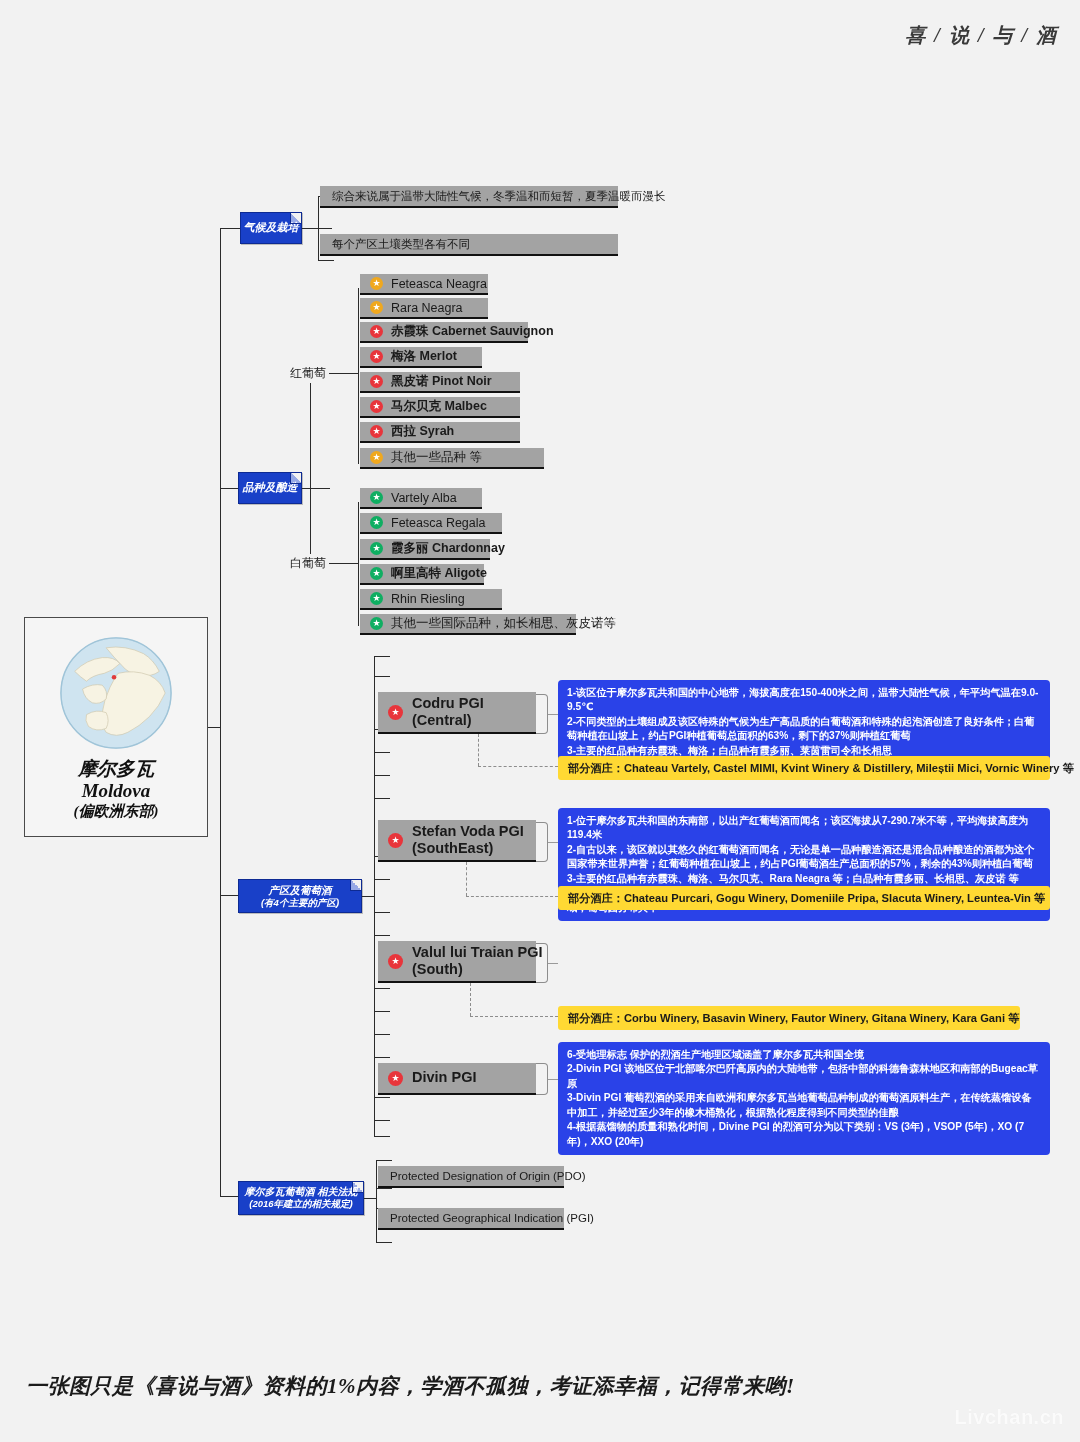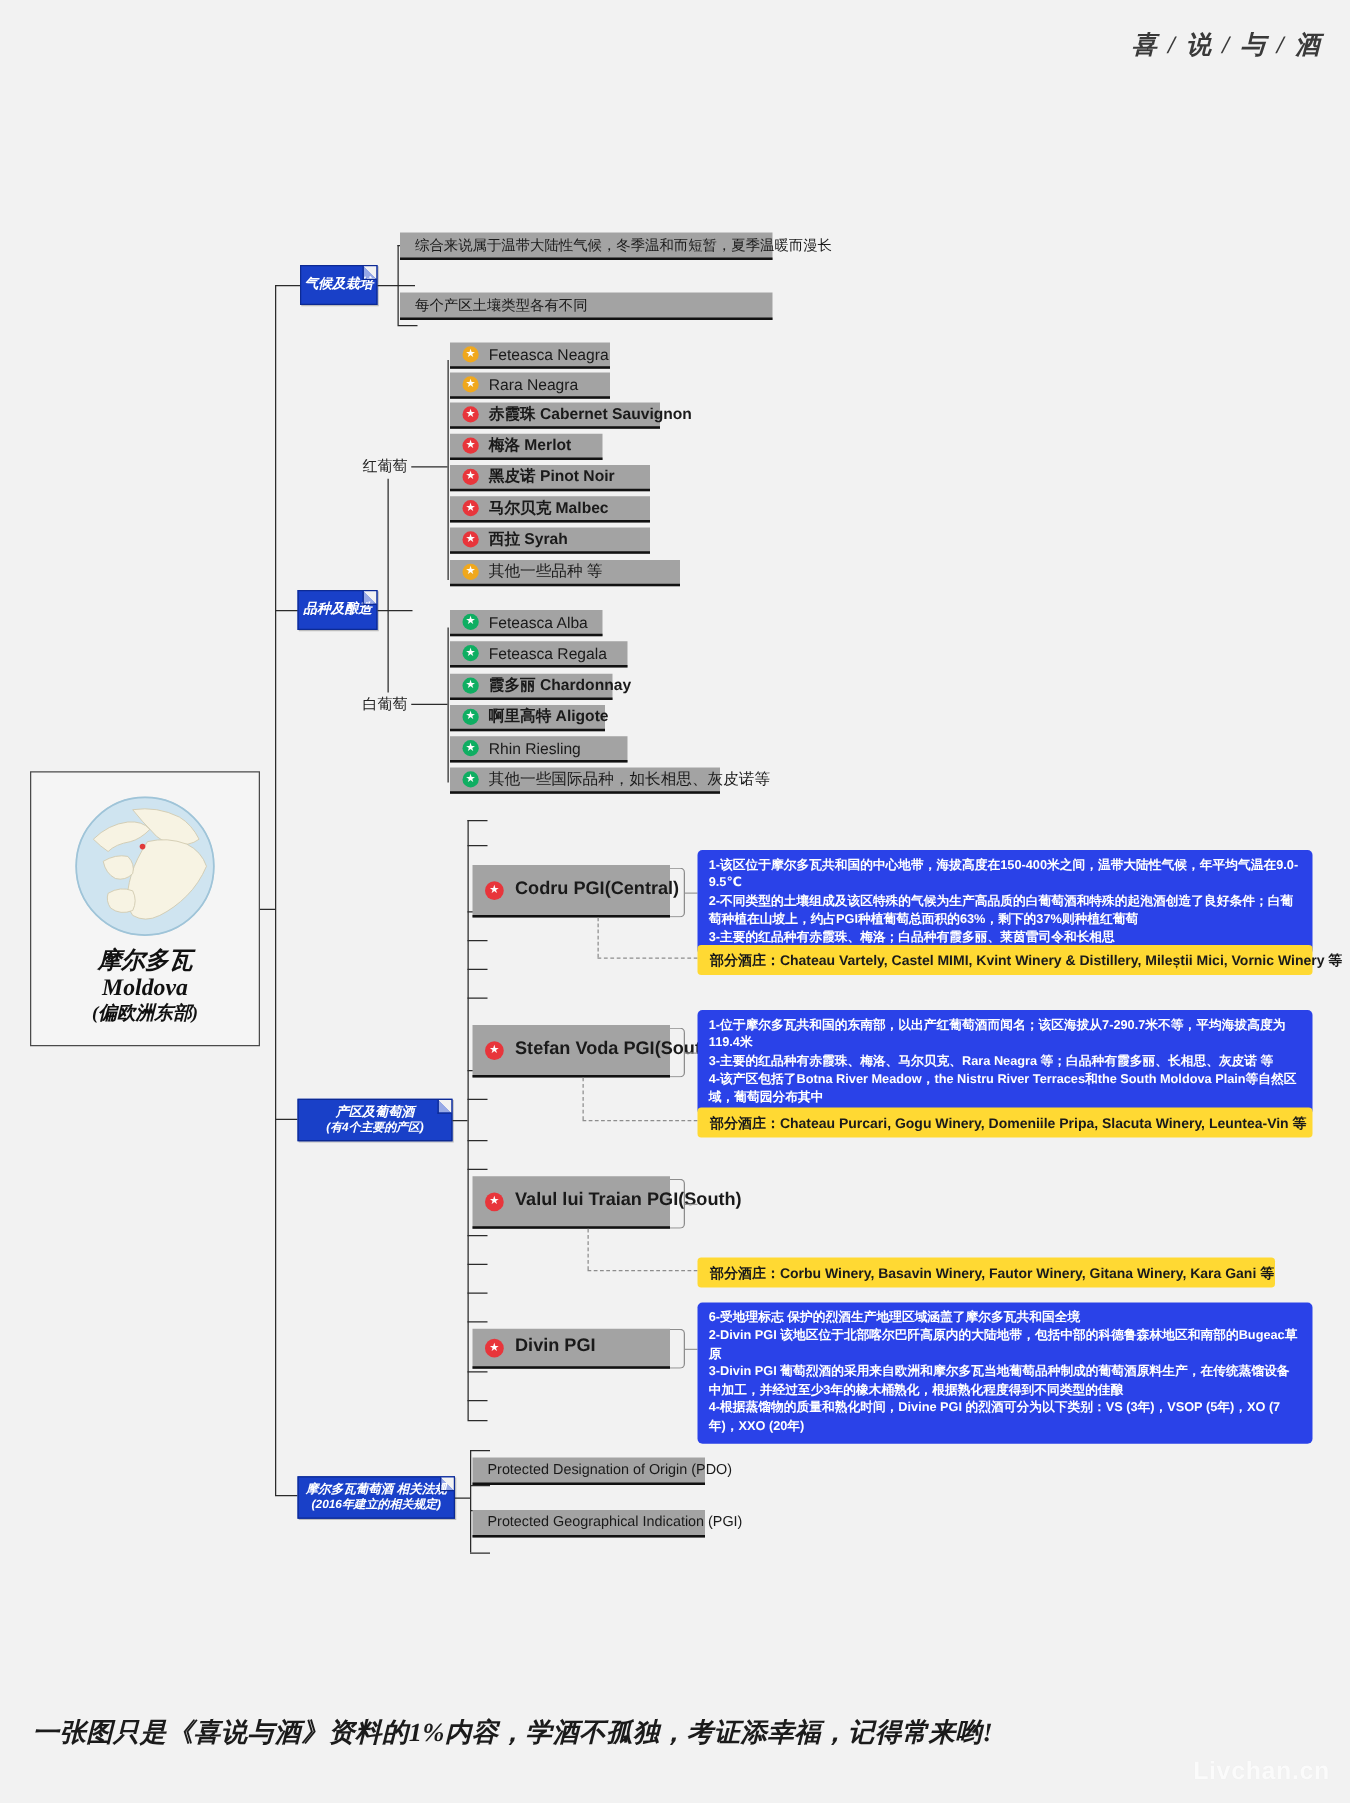--- a/index.html
+++ b/index.html
@@ -270,7 +270,7 @@
     <span class="bullet green">
         <span class="star">★</span>
       </span>
-    <span>Feteasca Alba</span>
+    <span>Vartely Alba</span>
   </div>
   <div class="leaf" style="left:360px; top:513px; width:142px; height:21px;">
     <span class="bullet green">

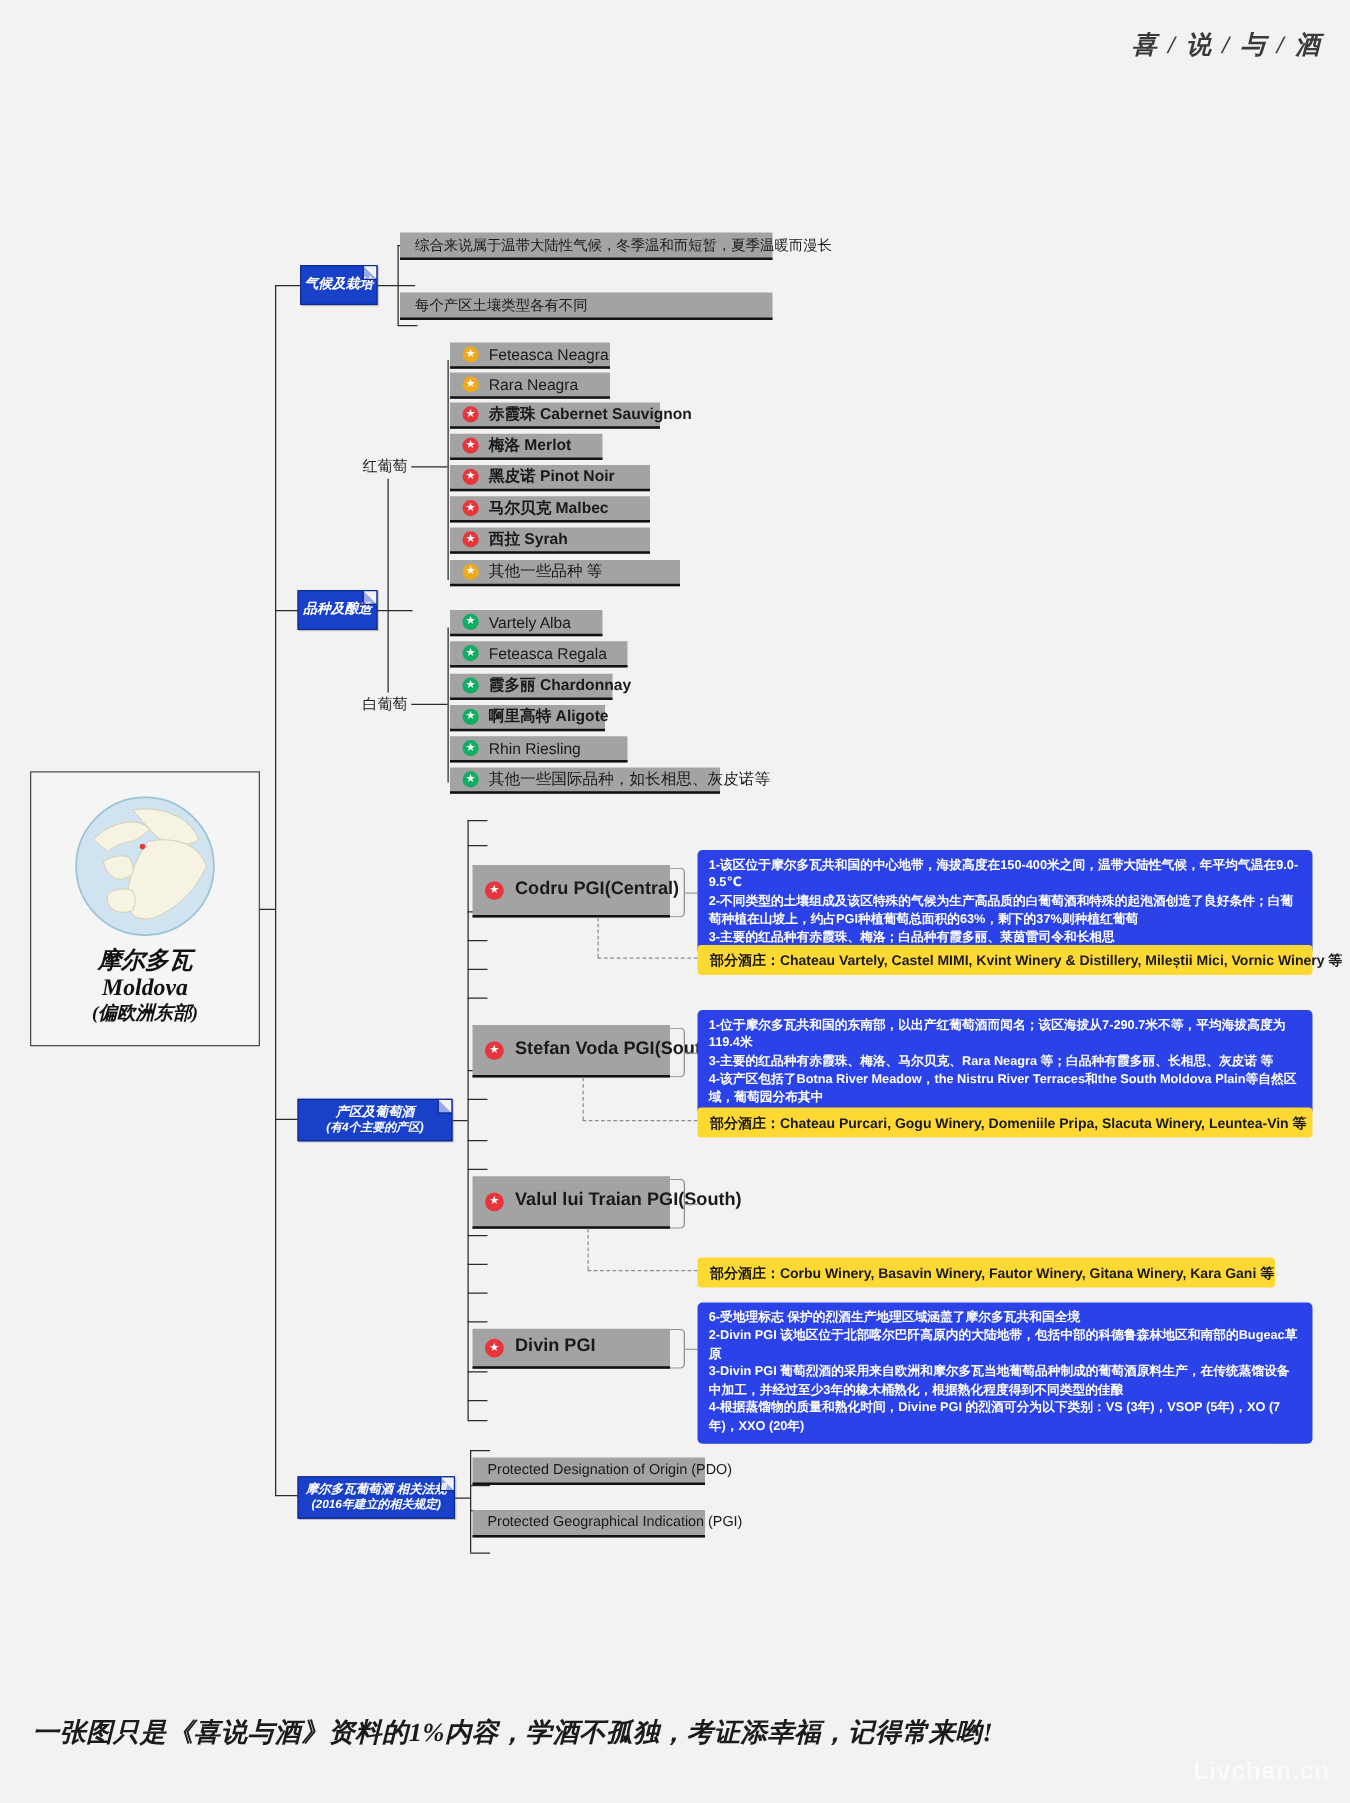--- a/index.html
+++ b/index.html
@@ -95,7 +95,7 @@
     padding:0 10px; align-items:center;
   }
   .leaf.region .bullet { width:15px; height:15px; margin-right:9px; }
-  .leaf.region .txt { display:flex; flex-direction:row; }
+  .leaf.region .txt { display:flex; flex-direction:column; }
 
   
   .info {

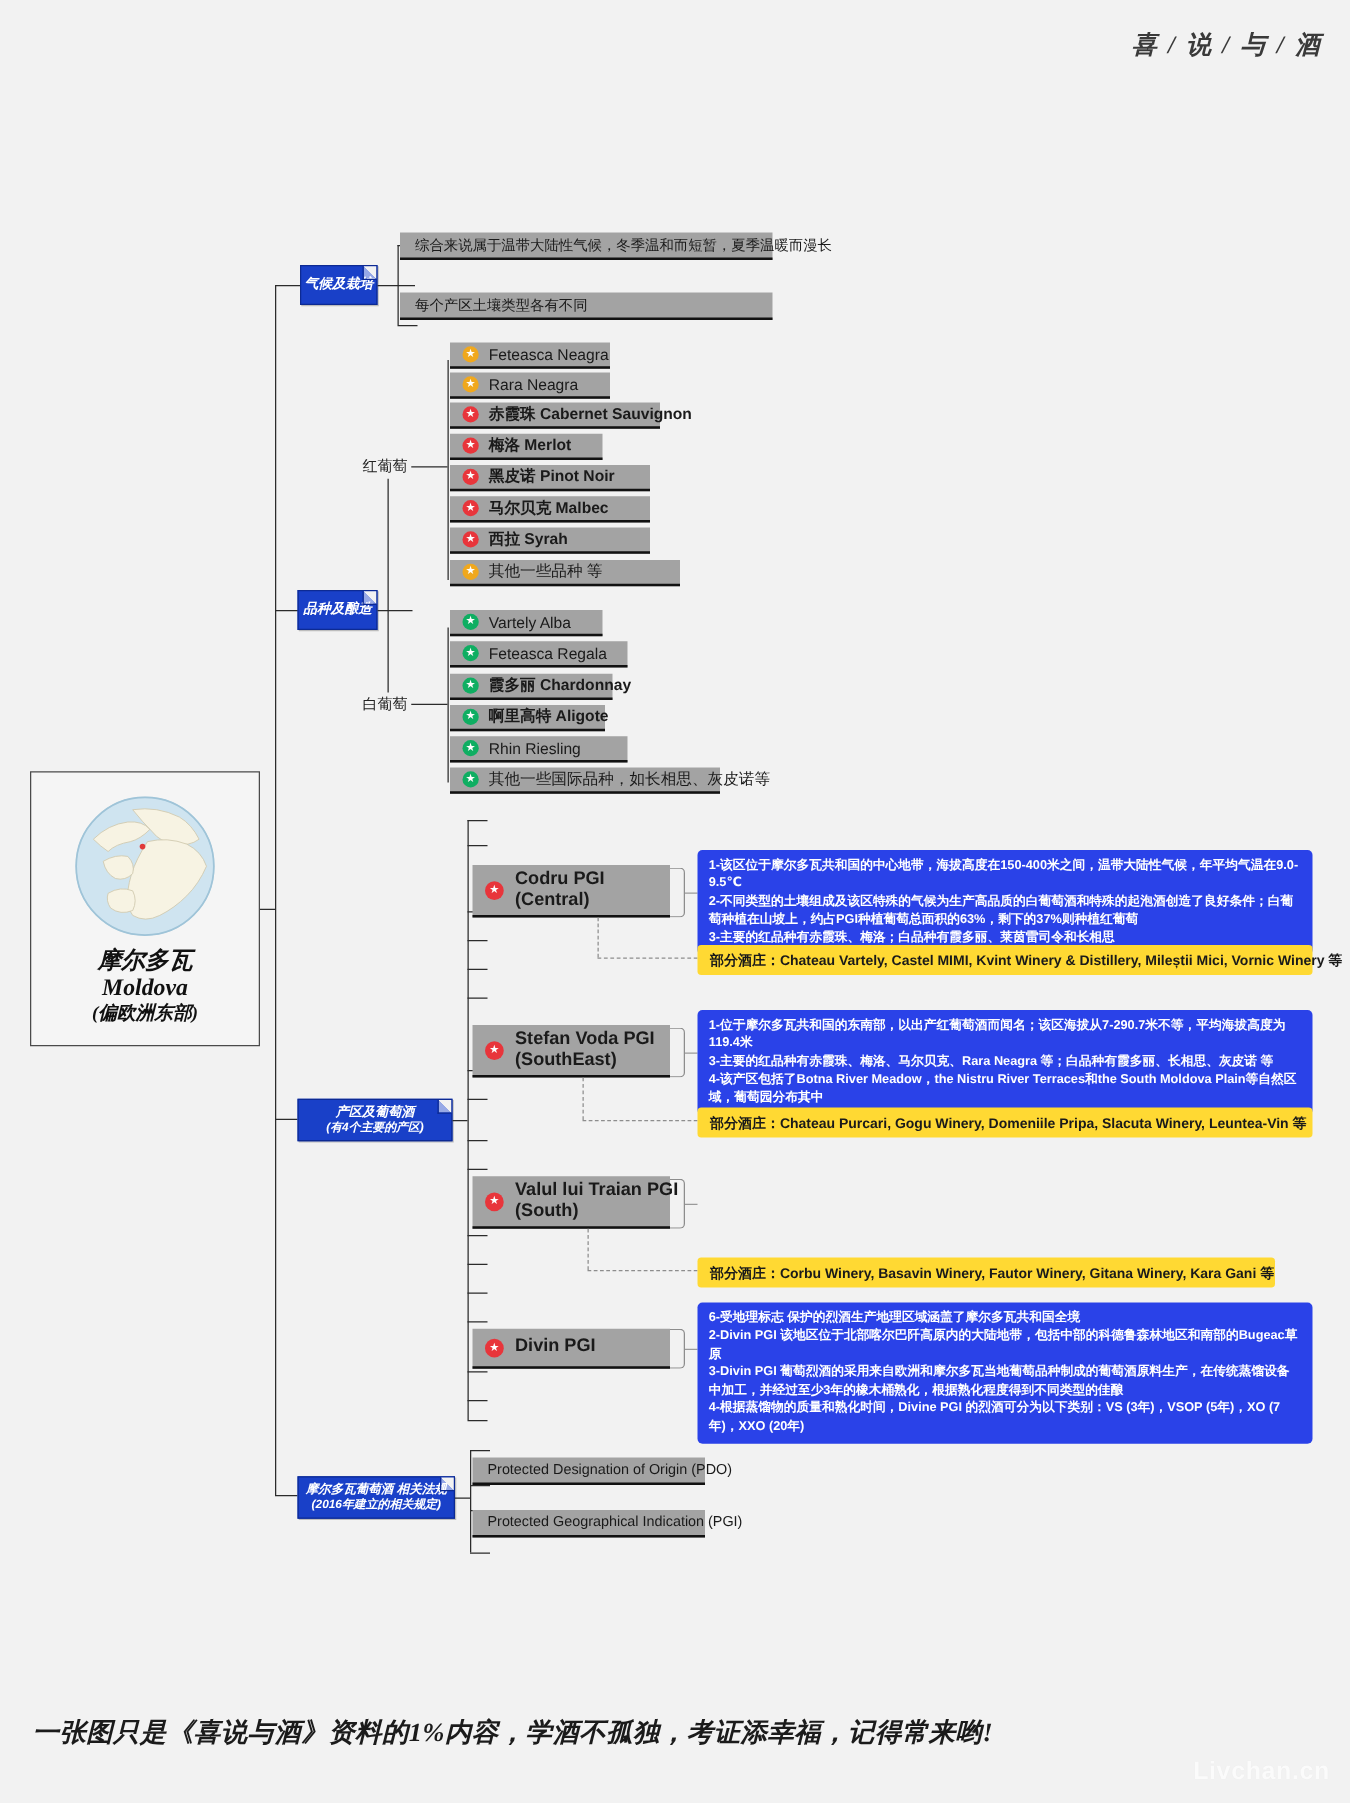--- a/index.html
+++ b/index.html
@@ -368,6 +368,7 @@
 
   <div class="info" style="left:558px; top:808px; width:492px;">
     <p>1-位于摩尔多瓦共和国的东南部，以出产红葡萄酒而闻名；该区海拔从7-290.7米不等，平均海拔高度为119.4米</p>
+    <p>2-自古以来，该区就以其悠久的红葡萄酒而闻名，无论是单一品种酿造酒还是混合品种酿造的酒都为这个国家带来世界声誉；红葡萄种植在山坡上，约占PGI葡萄酒生产总面积的57%，剩余的43%则种植白葡萄</p>
     <p>3-主要的红品种有赤霞珠、梅洛、马尔贝克、Rara Neagra 等；白品种有霞多丽、长相思、灰皮诺 等</p>
     <p>4-该产区包括了Botna River Meadow，the Nistru River Terraces和the South Moldova Plain等自然区域，葡萄园分布其中</p>
   </div>

